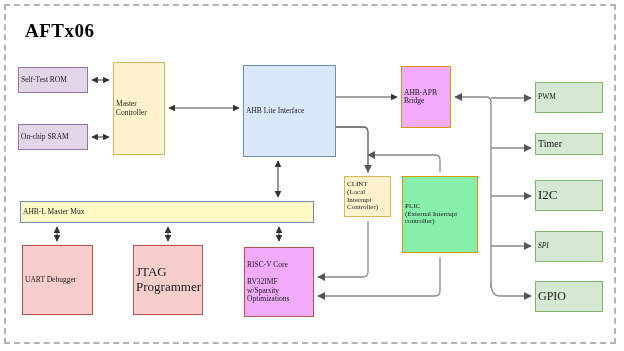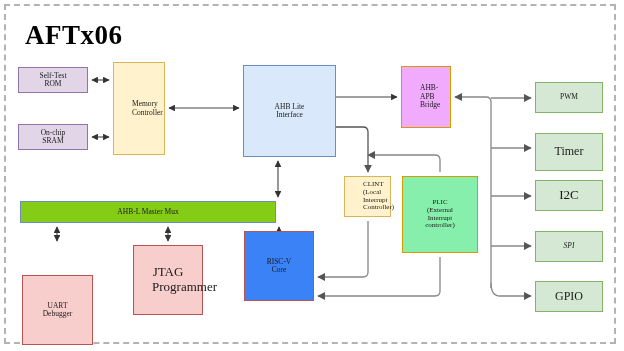--- a/index.html
+++ b/index.html
@@ -23,7 +23,7 @@
     left:25px;top:20px;
     font-family:"Liberation Serif", serif;
     font-weight:bold;
-    font-size:27px;
+    font-size:19px;
     color:#000000;
     letter-spacing:0.5px;
     white-space:nowrap;

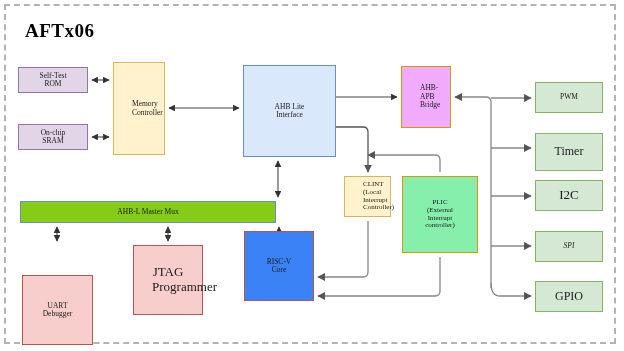--- a/index.html
+++ b/index.html
@@ -39,13 +39,13 @@
     display:flex;
     align-items:center;
     justify-content:center;
-    text-align:center;
+    text-align:left;
     font-family:"Liberation Serif", serif;
     color:#1a1a1a;
     line-height:1.12;
     border-width:1px;
     border-style:solid;
-    padding:1px 18px;
+    padding:1px 2px;
   }
   .node .lbl{display:block;white-space:pre-line;}
 </style>

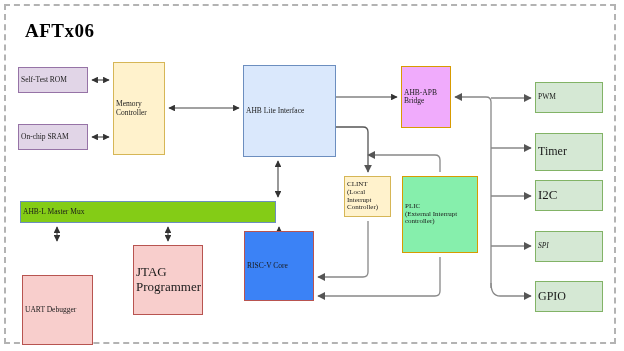--- a/index.html
+++ b/index.html
@@ -119,7 +119,7 @@
       </div>
       <div class="node" style="left: 113px; top: 62px; width: 52px; height: 93px; background: rgb(255, 242, 204); border-color: rgb(214, 182, 86); font-size: 7.5px;">
         <div style="width: 100%;">
-          <span class="lbl">Memory
+          <span class="lbl">Master
 Controller</span>
         </div>
       </div>

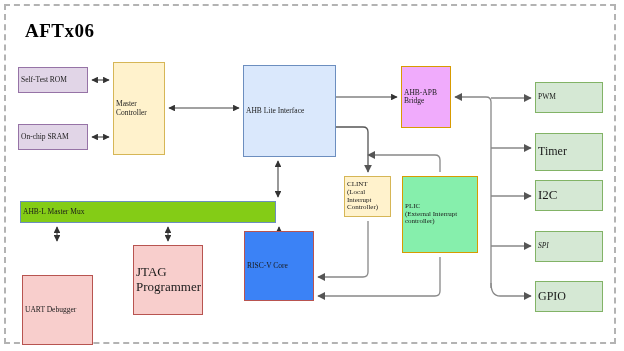--- a/index.html
+++ b/index.html
@@ -174,7 +174,7 @@
           <span class="lbl">PWM</span>
         </div>
       </div>
-      <div class="node" style="left: 535px; top: 133px; width: 68px; height: 38px; background: rgb(213, 232, 212); border-color: rgb(130, 179, 102); font-size: 12px;">
+      <div class="node" style="left: 535px; top: 133px; width: 68px; height: 22px; background: rgb(213, 232, 212); border-color: rgb(130, 179, 102); font-size: 10px;">
         <div style="width: 100%;">
           <span class="lbl">Timer</span>
         </div>

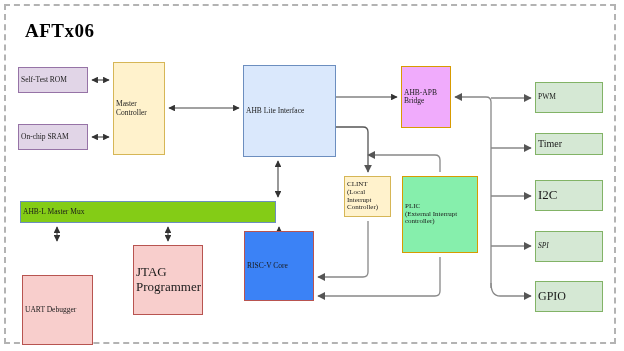--- a/index.html
+++ b/index.html
@@ -149,7 +149,7 @@
 controller)</span>
         </div>
       </div>
-      <div class="node" style="left: 20px; top: 201px; width: 256px; height: 22px; background: #84cc16; border-color: rgb(108, 142, 191); font-size: 7.5px;">
+      <div class="node" style="left: 20px; top: 201px; width: 294px; height: 22px; background: #fef9c3; border-color: rgb(108, 142, 191); font-size: 7.5px;">
         <div style="width: 100%;">
           <span class="lbl">AHB-L Master Mux</span>
         </div>

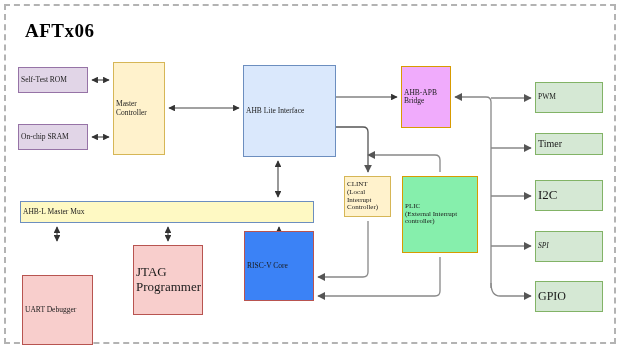--- a/index.html
+++ b/index.html
@@ -164,7 +164,7 @@
           <span class="lbl">JTAG Programmer</span>
         </div>
       </div>
-      <div class="node" style="left: 244px; top: 231px; width: 70px; height: 70px; background: #3b82f6; border-color: rgb(184, 84, 80); font-size: 7.5px;">
+      <div class="node" style="left: 244px; top: 247px; width: 70px; height: 70px; background: #f0abfc; border-color: rgb(184, 84, 80); font-size: 7.5px;">
         <div style="width: 100%;">
           <span class="lbl">RISC-V Core</span>
         </div>

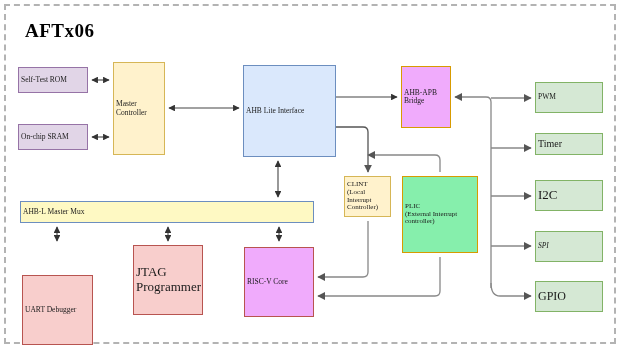--- a/index.html
+++ b/index.html
@@ -154,7 +154,7 @@
           <span class="lbl">AHB-L Master Mux</span>
         </div>
       </div>
-      <div class="node" style="left: 22px; top: 245px; width: 71px; height: 70px; background: rgb(248, 206, 204); border-color: rgb(184, 84, 80); font-size: 7.5px; margin-top: 30px;">
+      <div class="node" style="left: 22px; top: 245px; width: 71px; height: 70px; background: rgb(248, 206, 204); border-color: rgb(184, 84, 80); font-size: 7.5px;">
         <div style="width: 100%;">
           <span class="lbl">UART Debugger</span>
         </div>

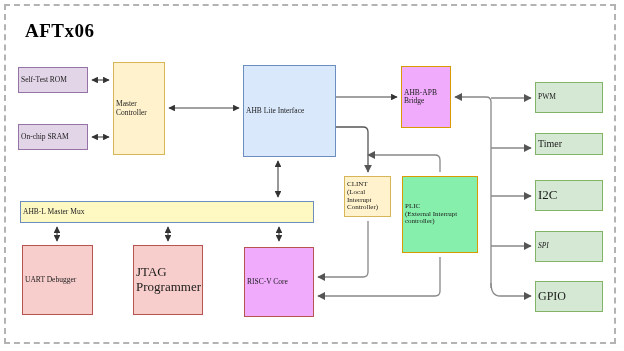--- a/index.html
+++ b/index.html
@@ -167,6 +167,9 @@
       <div class="node" style="left: 244px; top: 247px; width: 70px; height: 70px; background: #f0abfc; border-color: rgb(184, 84, 80); font-size: 7.5px;">
         <div style="width: 100%;">
           <span class="lbl">RISC-V Core</span>
+          <span class="lbl" style="display: block; margin-top: 9px;">RV32IMF
+w/Sparsity
+Optimizations</span>
         </div>
       </div>
       <div class="node" style="left: 535px; top: 82px; width: 68px; height: 31px; background: rgb(213, 232, 212); border-color: rgb(130, 179, 102); font-size: 7.5px;">

